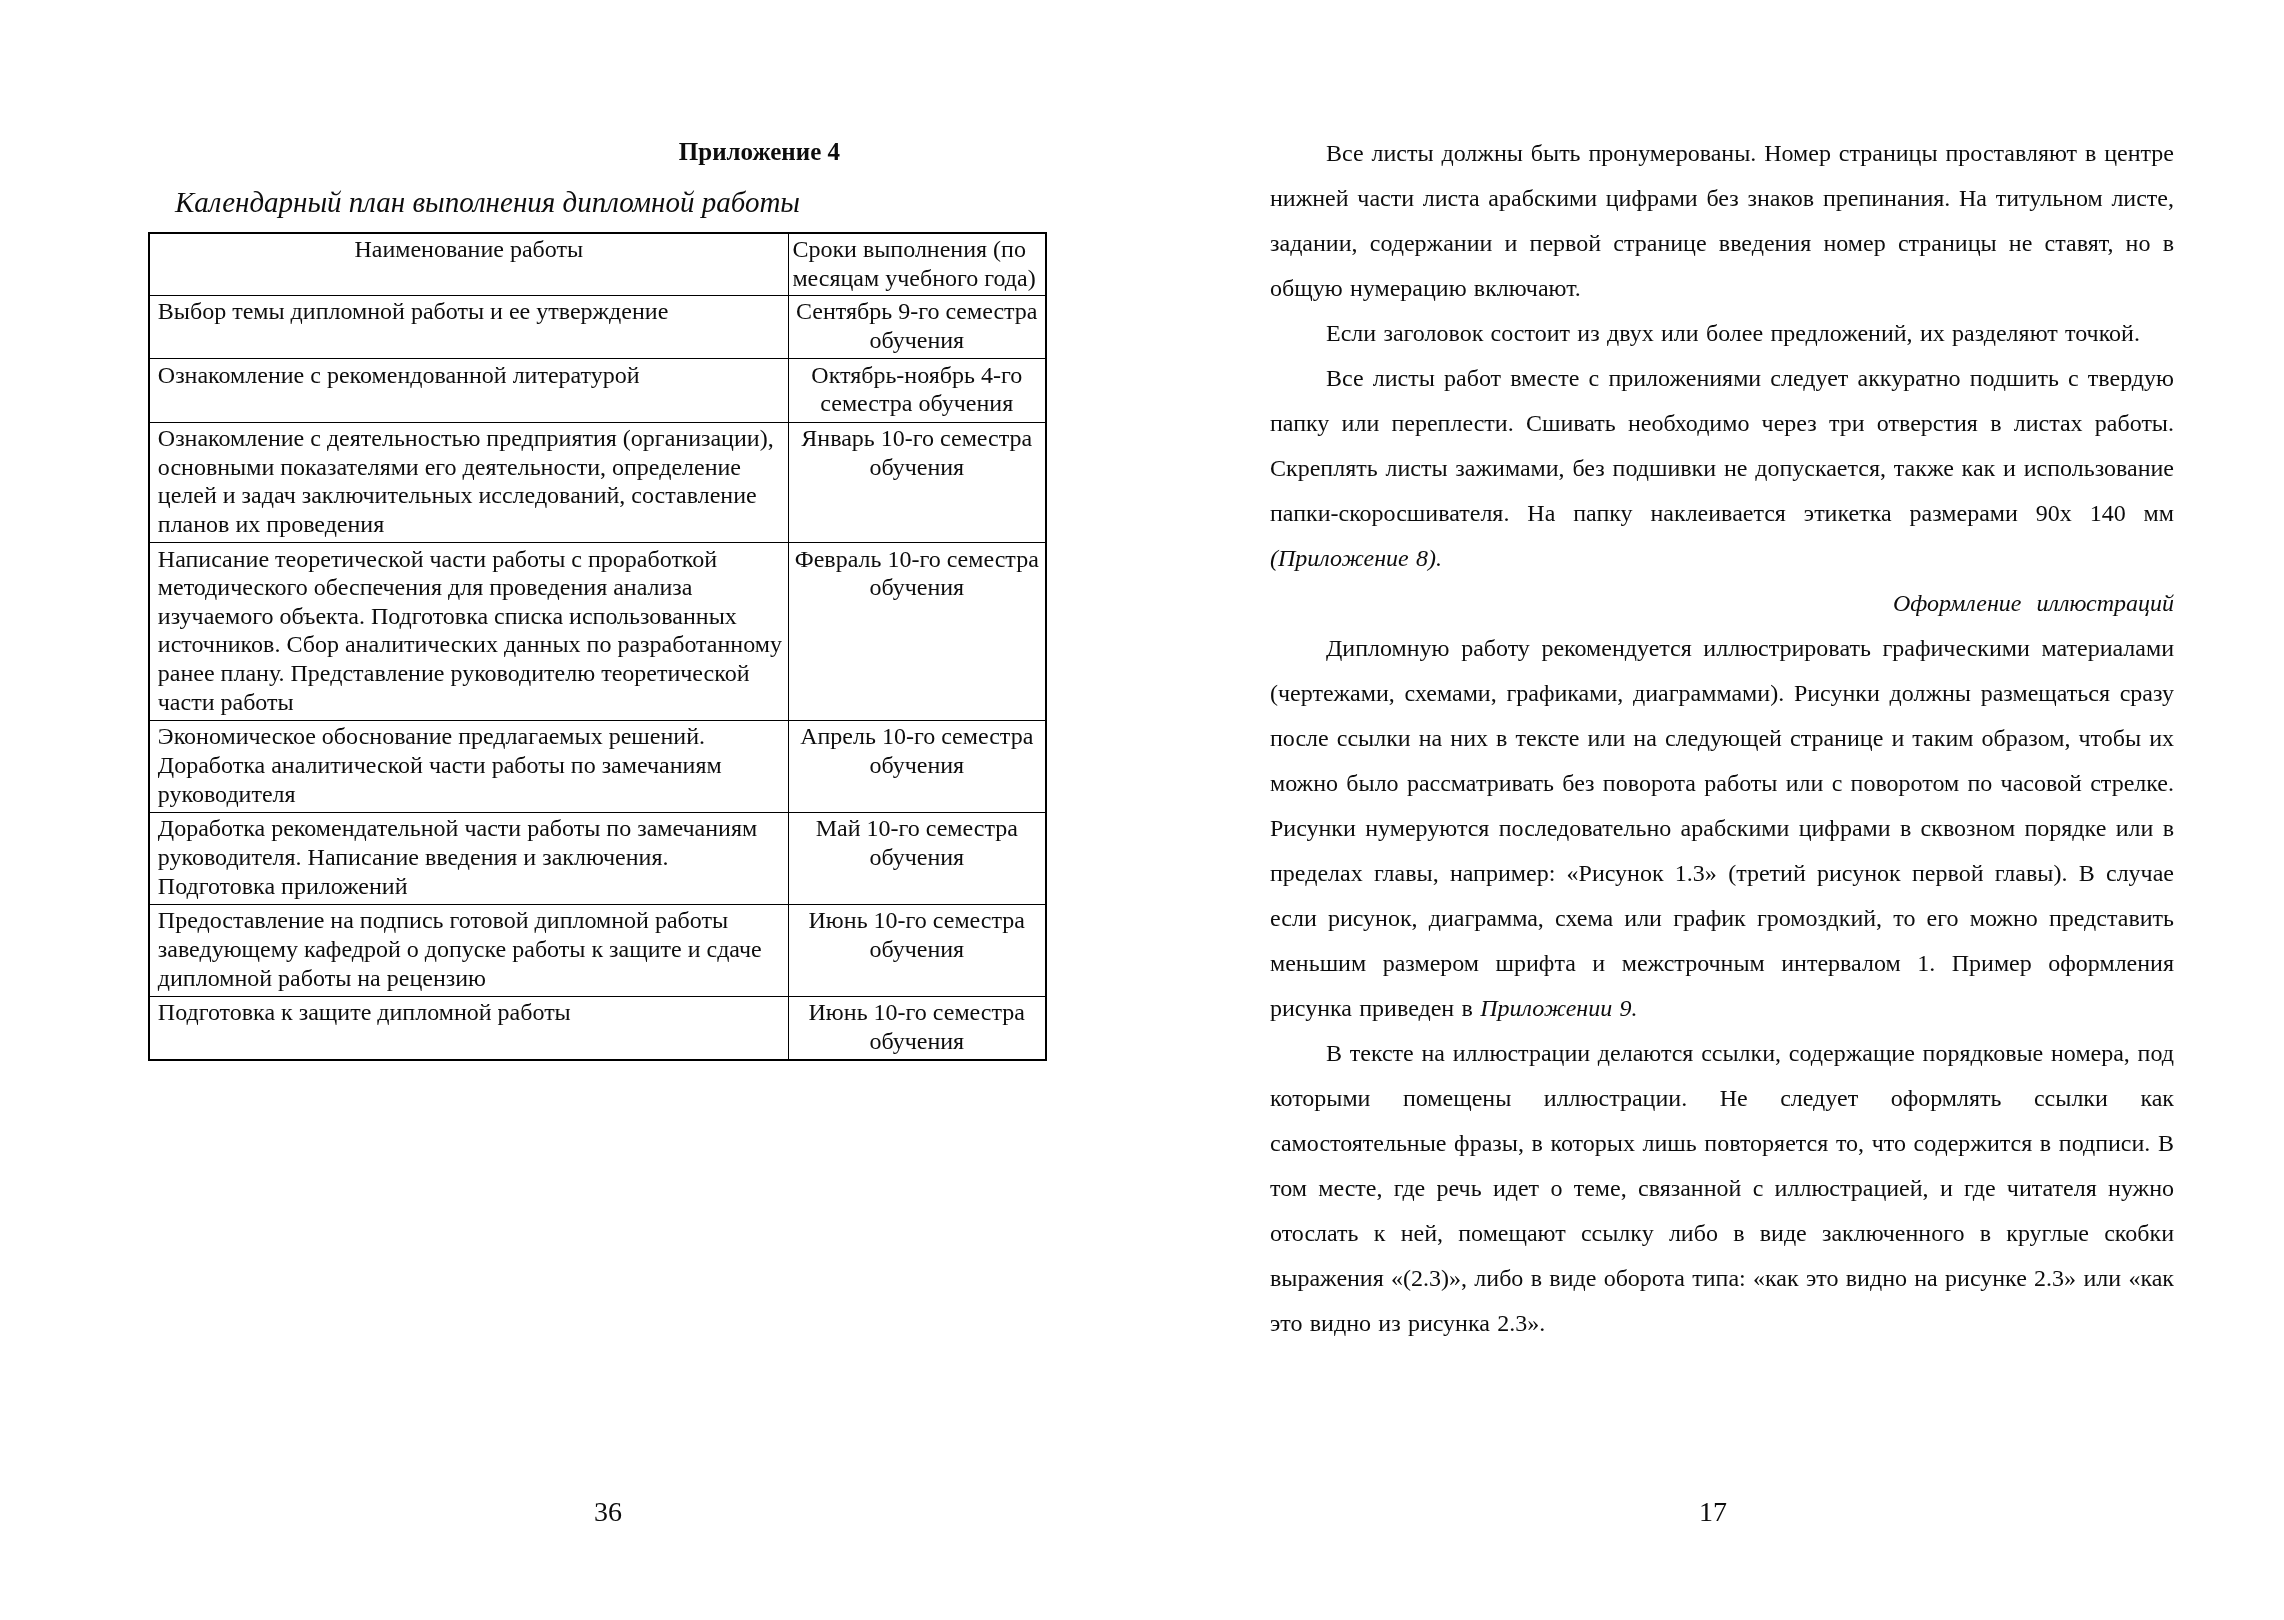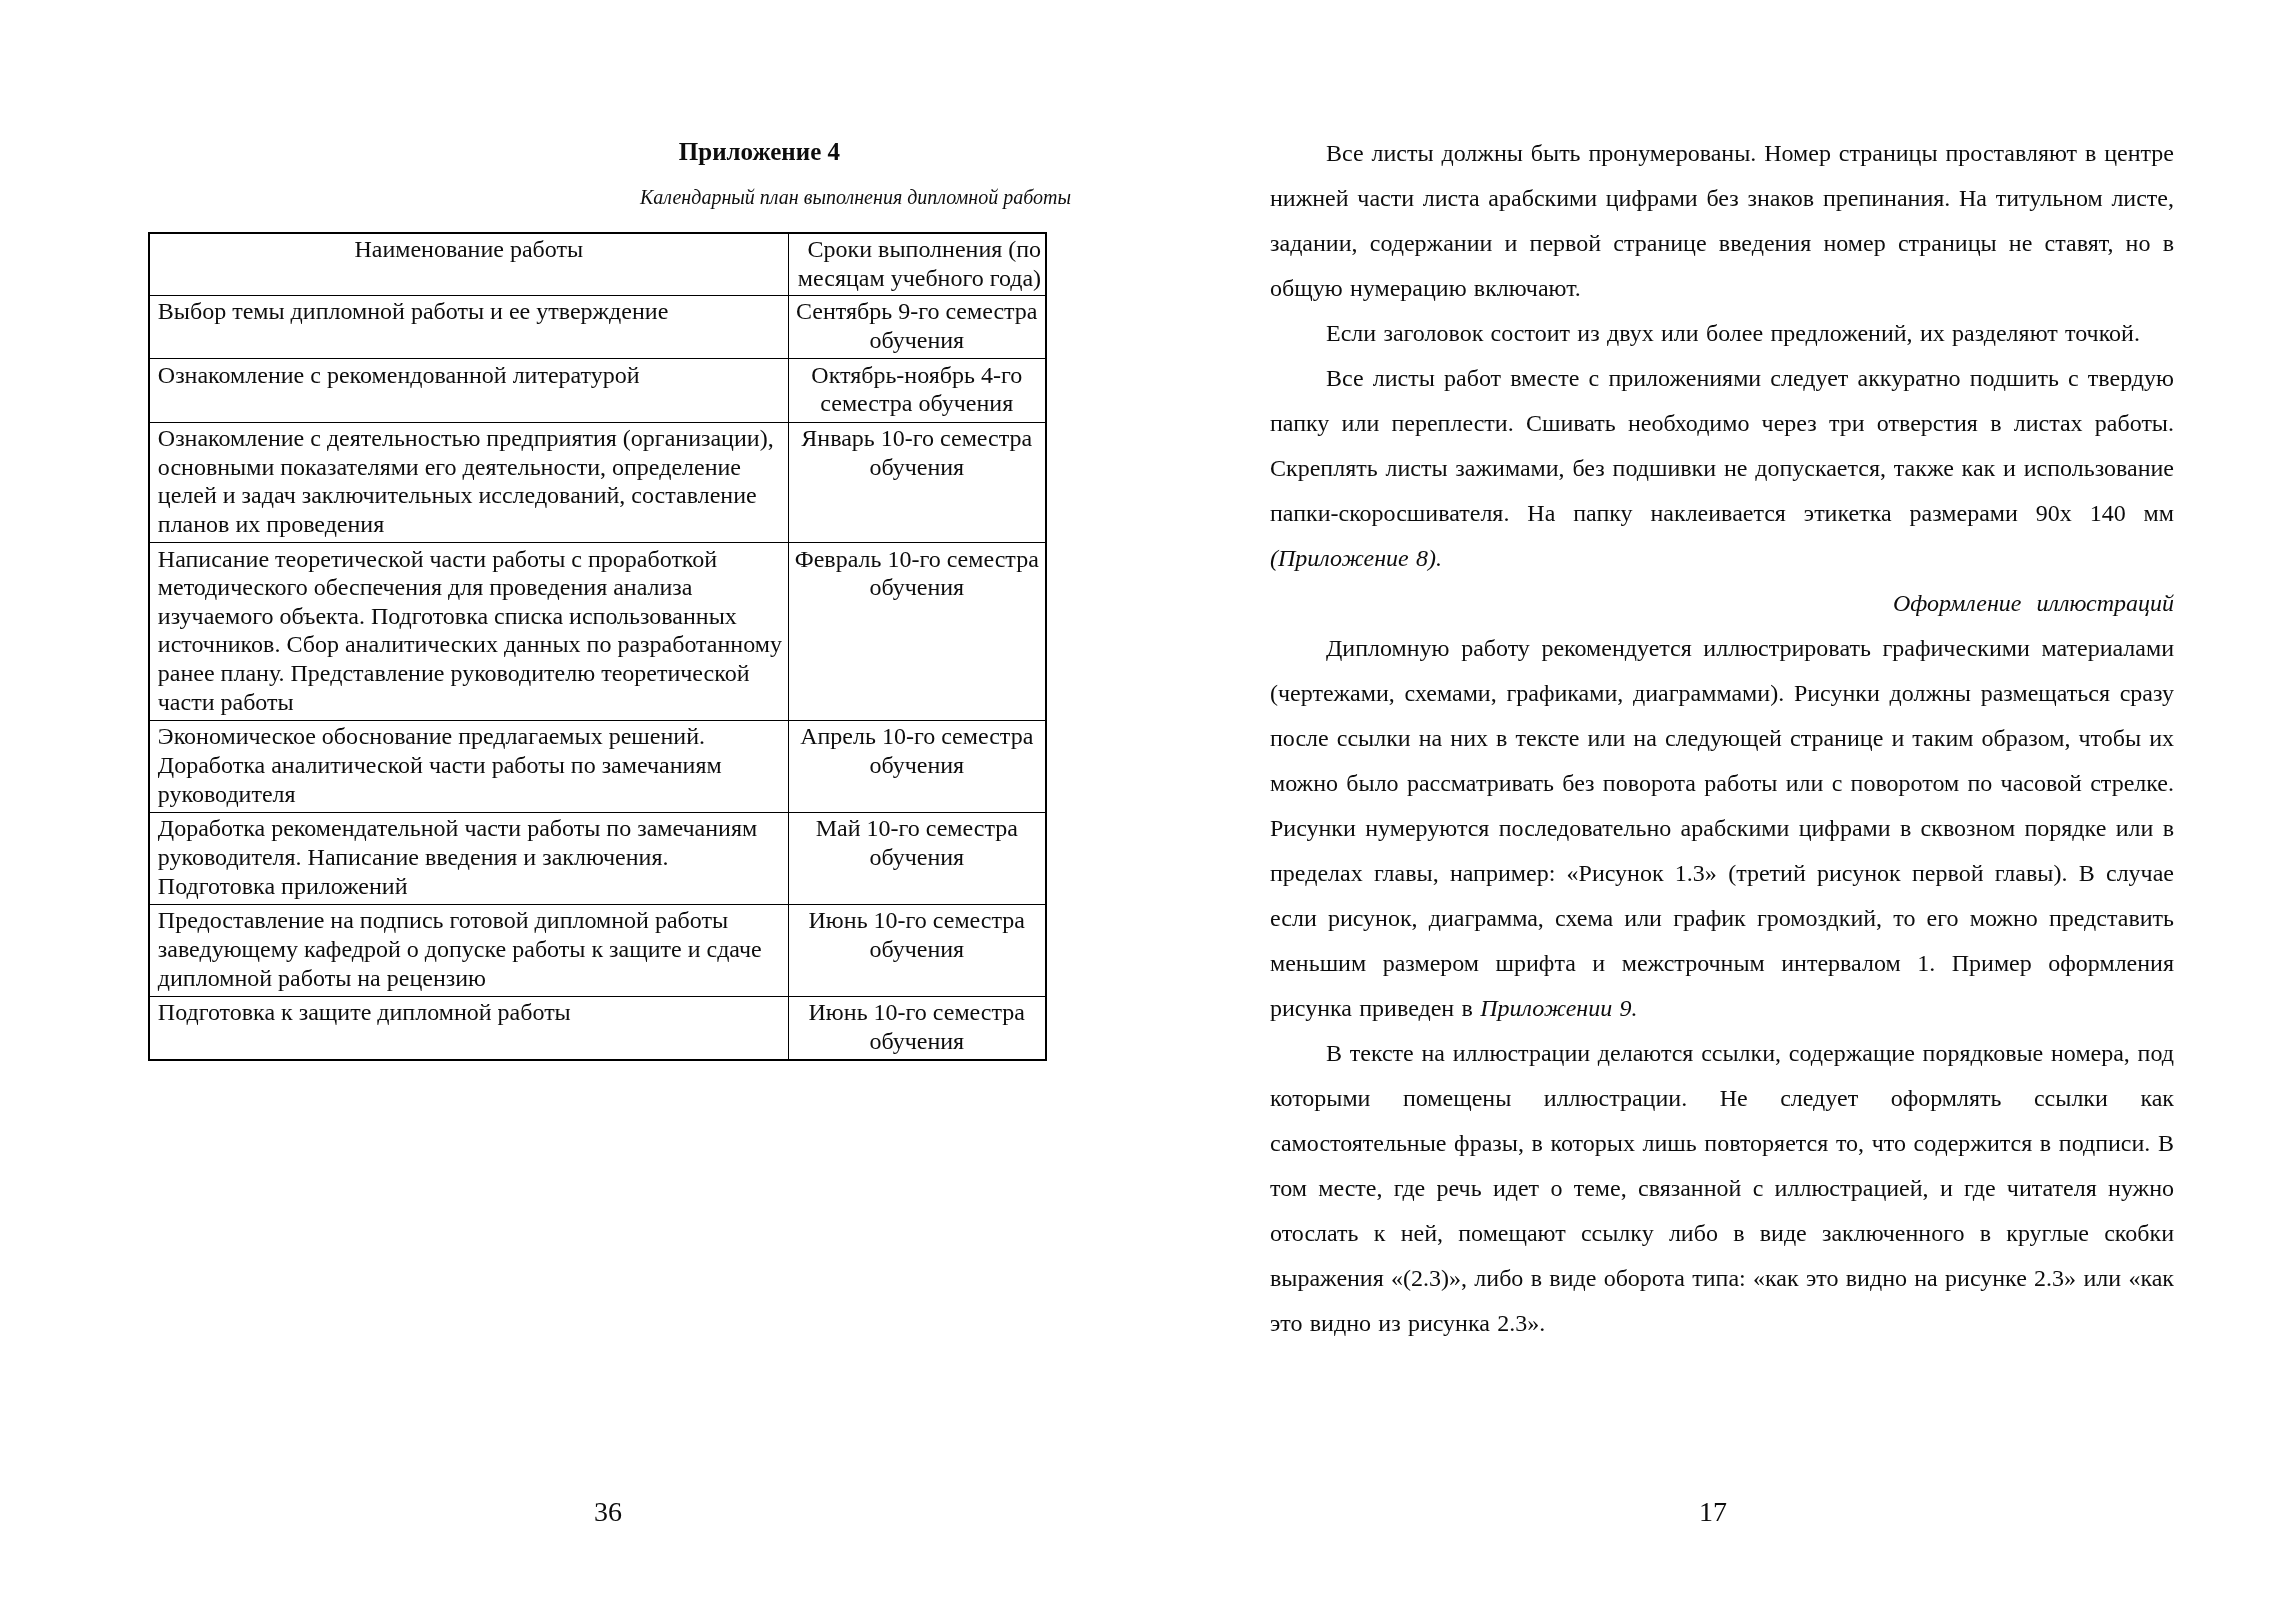--- a/index.html
+++ b/index.html
@@ -27,9 +27,9 @@
     top: 178px;
     left: 175px;
     width: 896px;
-    text-align: right;
+    text-align: left;
     font-style: italic;
-    font-size: 20px;
+    font-size: 29px;
     white-space: nowrap;
   }
   table.schedule {

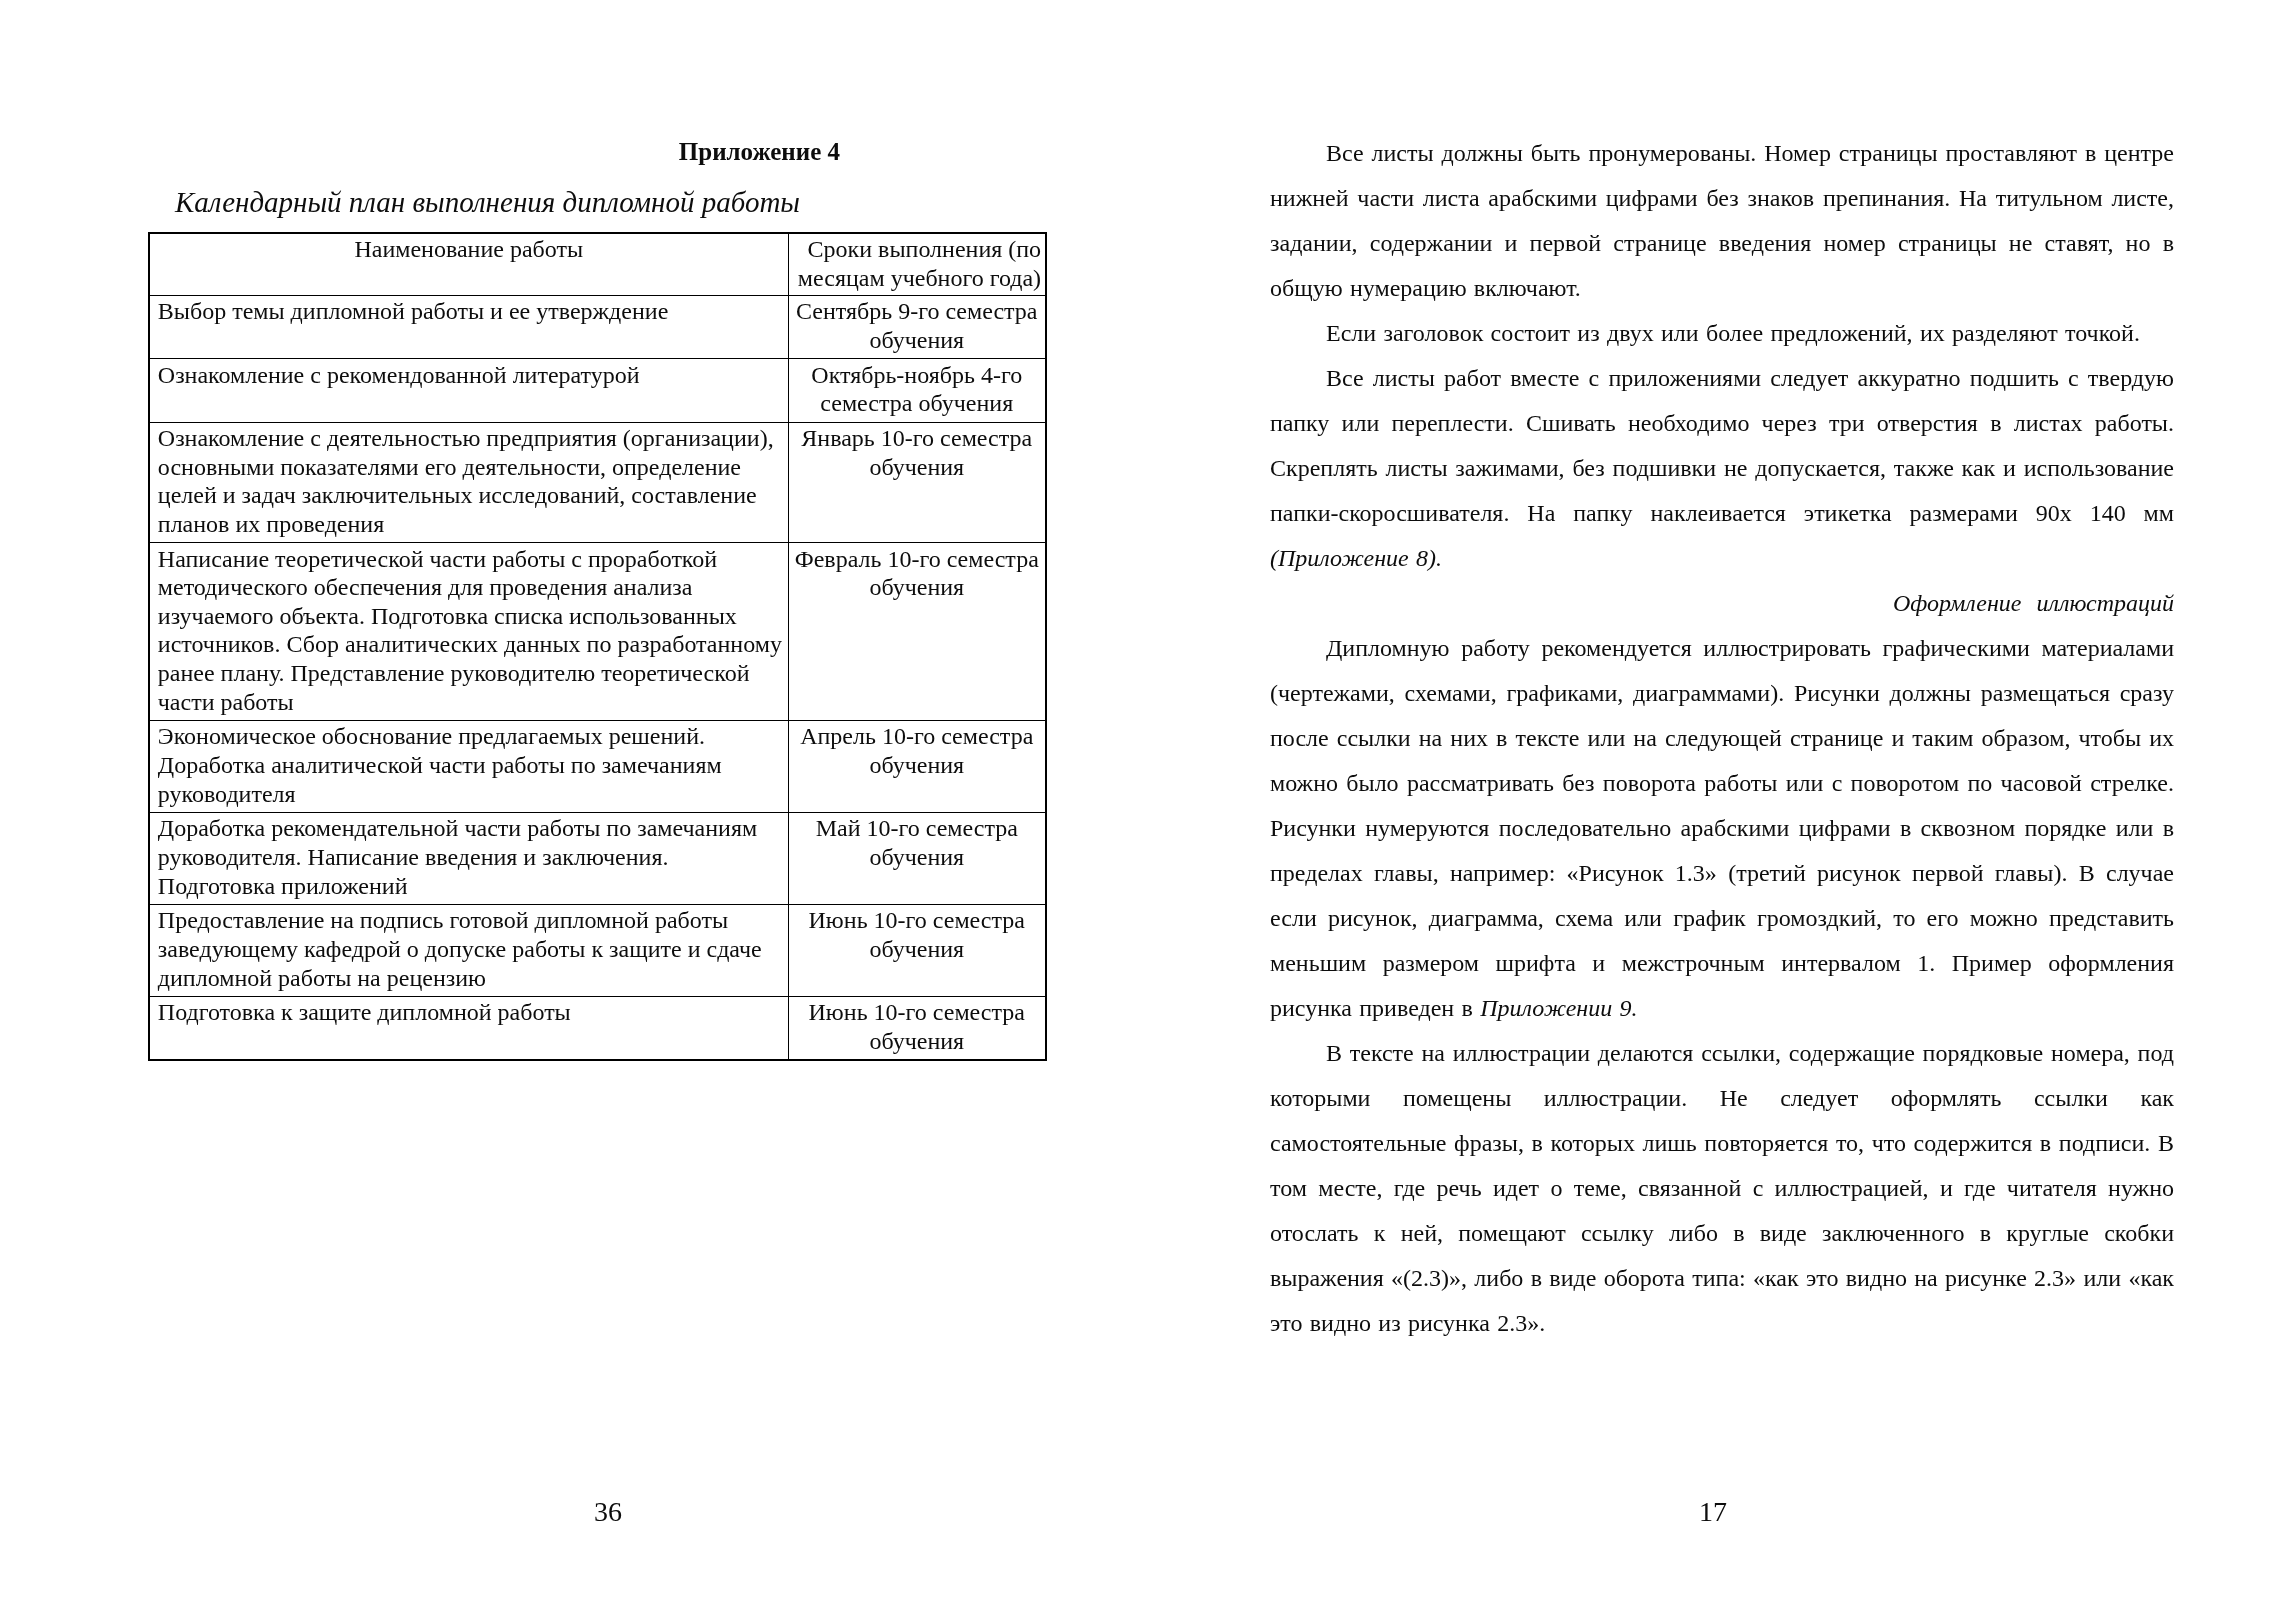--- a/index.html
+++ b/index.html
@@ -51,7 +51,7 @@
     font-weight: normal;
   }
   th.h-task { text-align: center; padding: 1.3px 5.2px 2.6px 5.2px; }
-  th.h-term { text-align: right; padding: 1.3px 3.9px 2.6px 3.9px; }
+  th.h-term { text-align: left; padding: 1.3px 3.9px 2.6px 3.9px; }
   td.task   { text-align: left;   padding: 1.3px 5.2px 3.9px 7.8px; }
   td.term   { text-align: center; padding: 1.3px 3.9px 3.9px 3.9px; }
 

